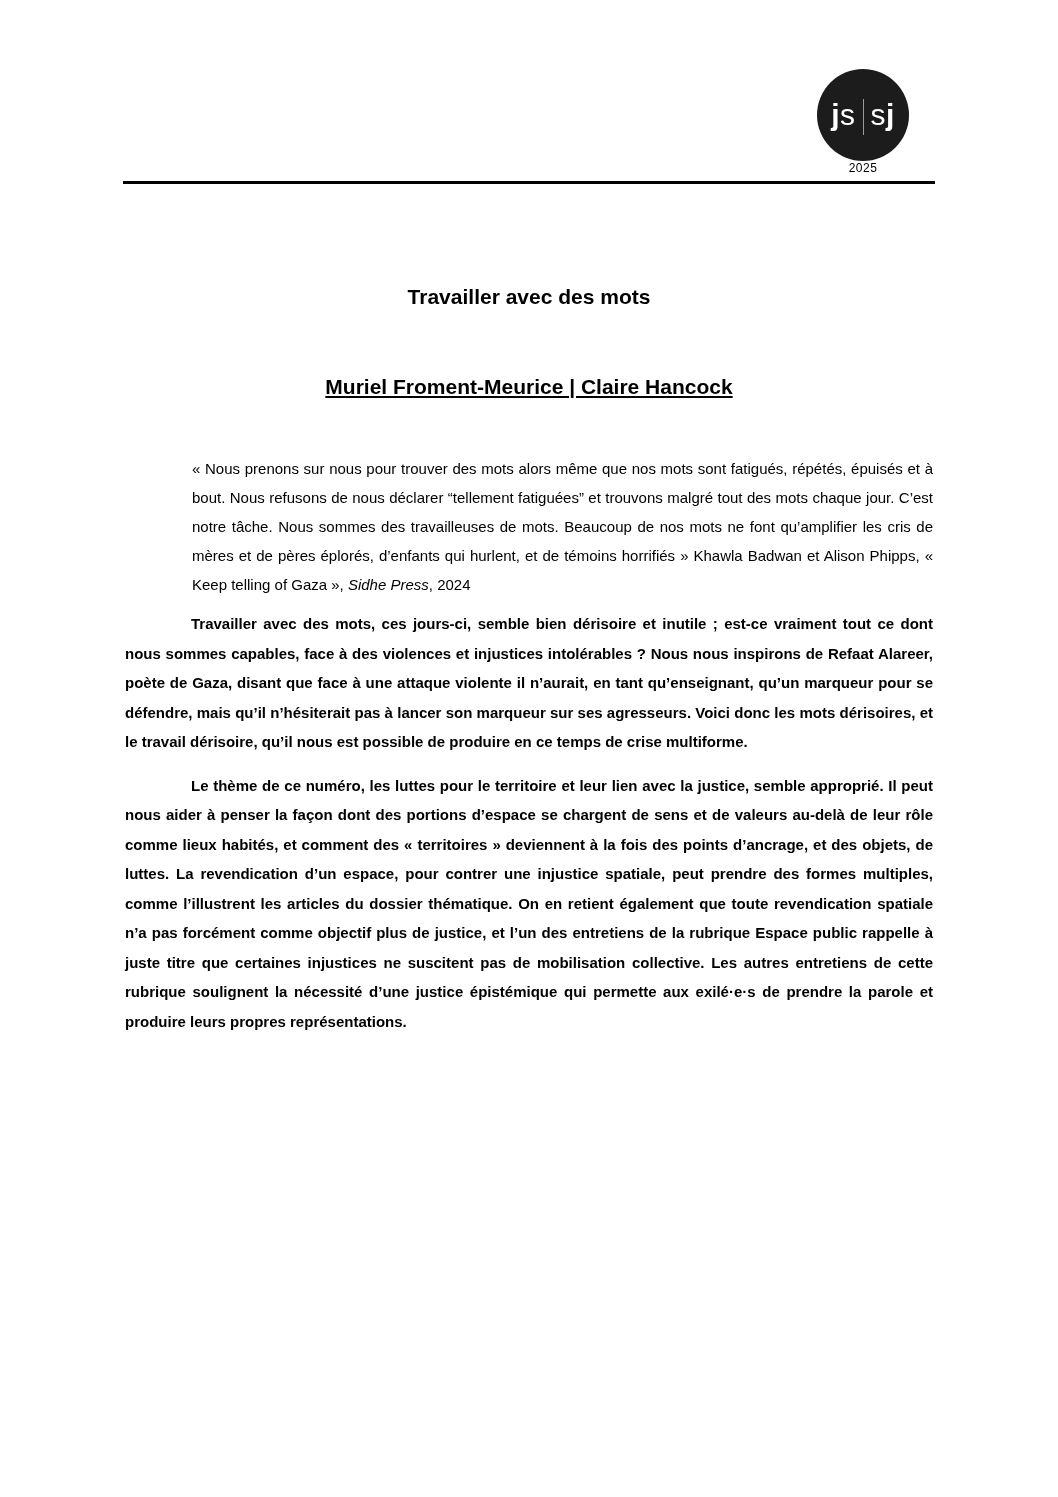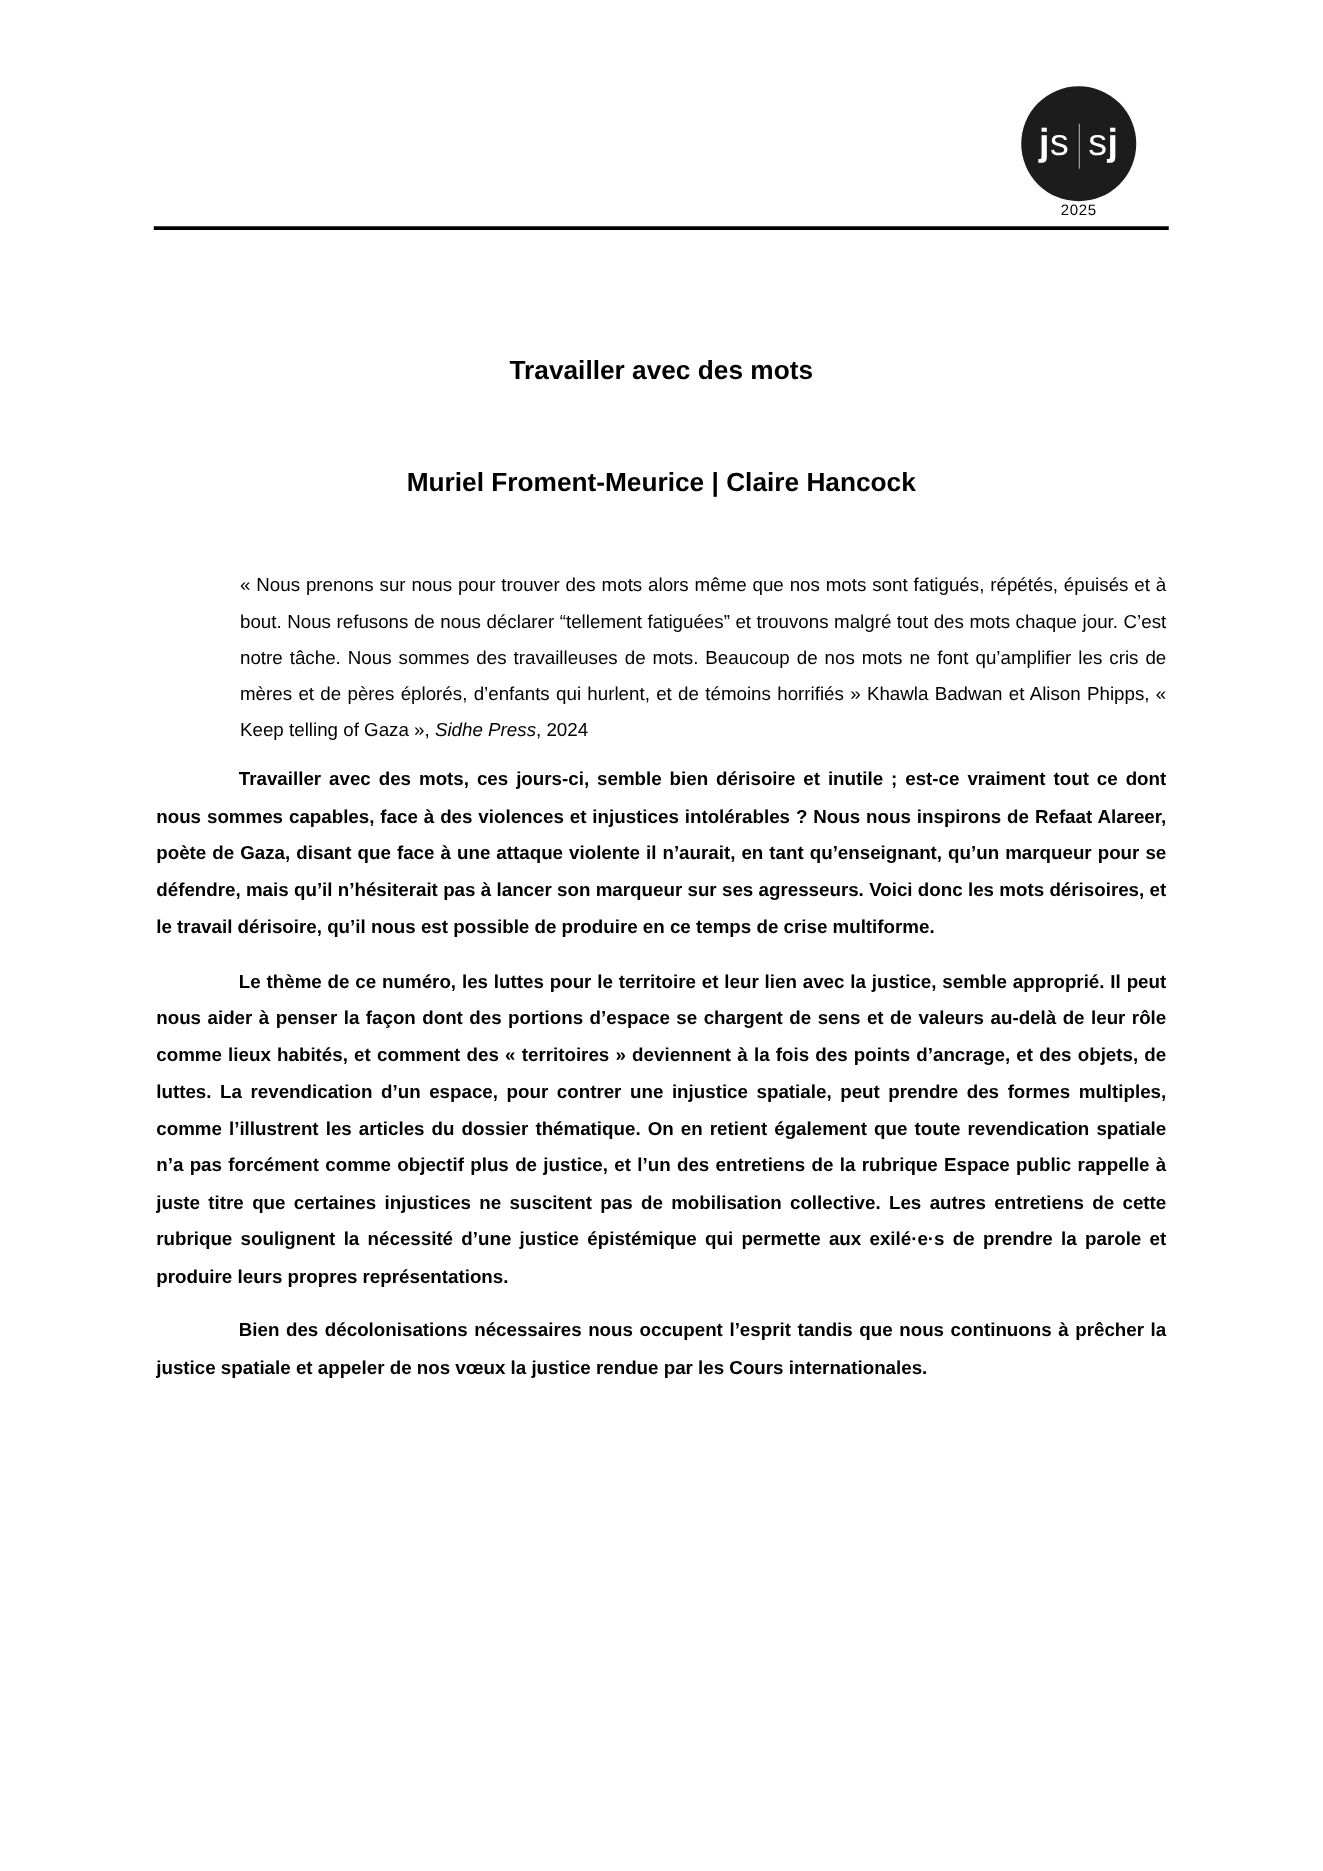--- a/index.html
+++ b/index.html
@@ -83,6 +83,7 @@
     font-size: 21px;
     line-height: 26px;
     font-weight: 700;
+    text-decoration: underline;
   }
   .epigraph {
     margin: 0 0 10px 67px;

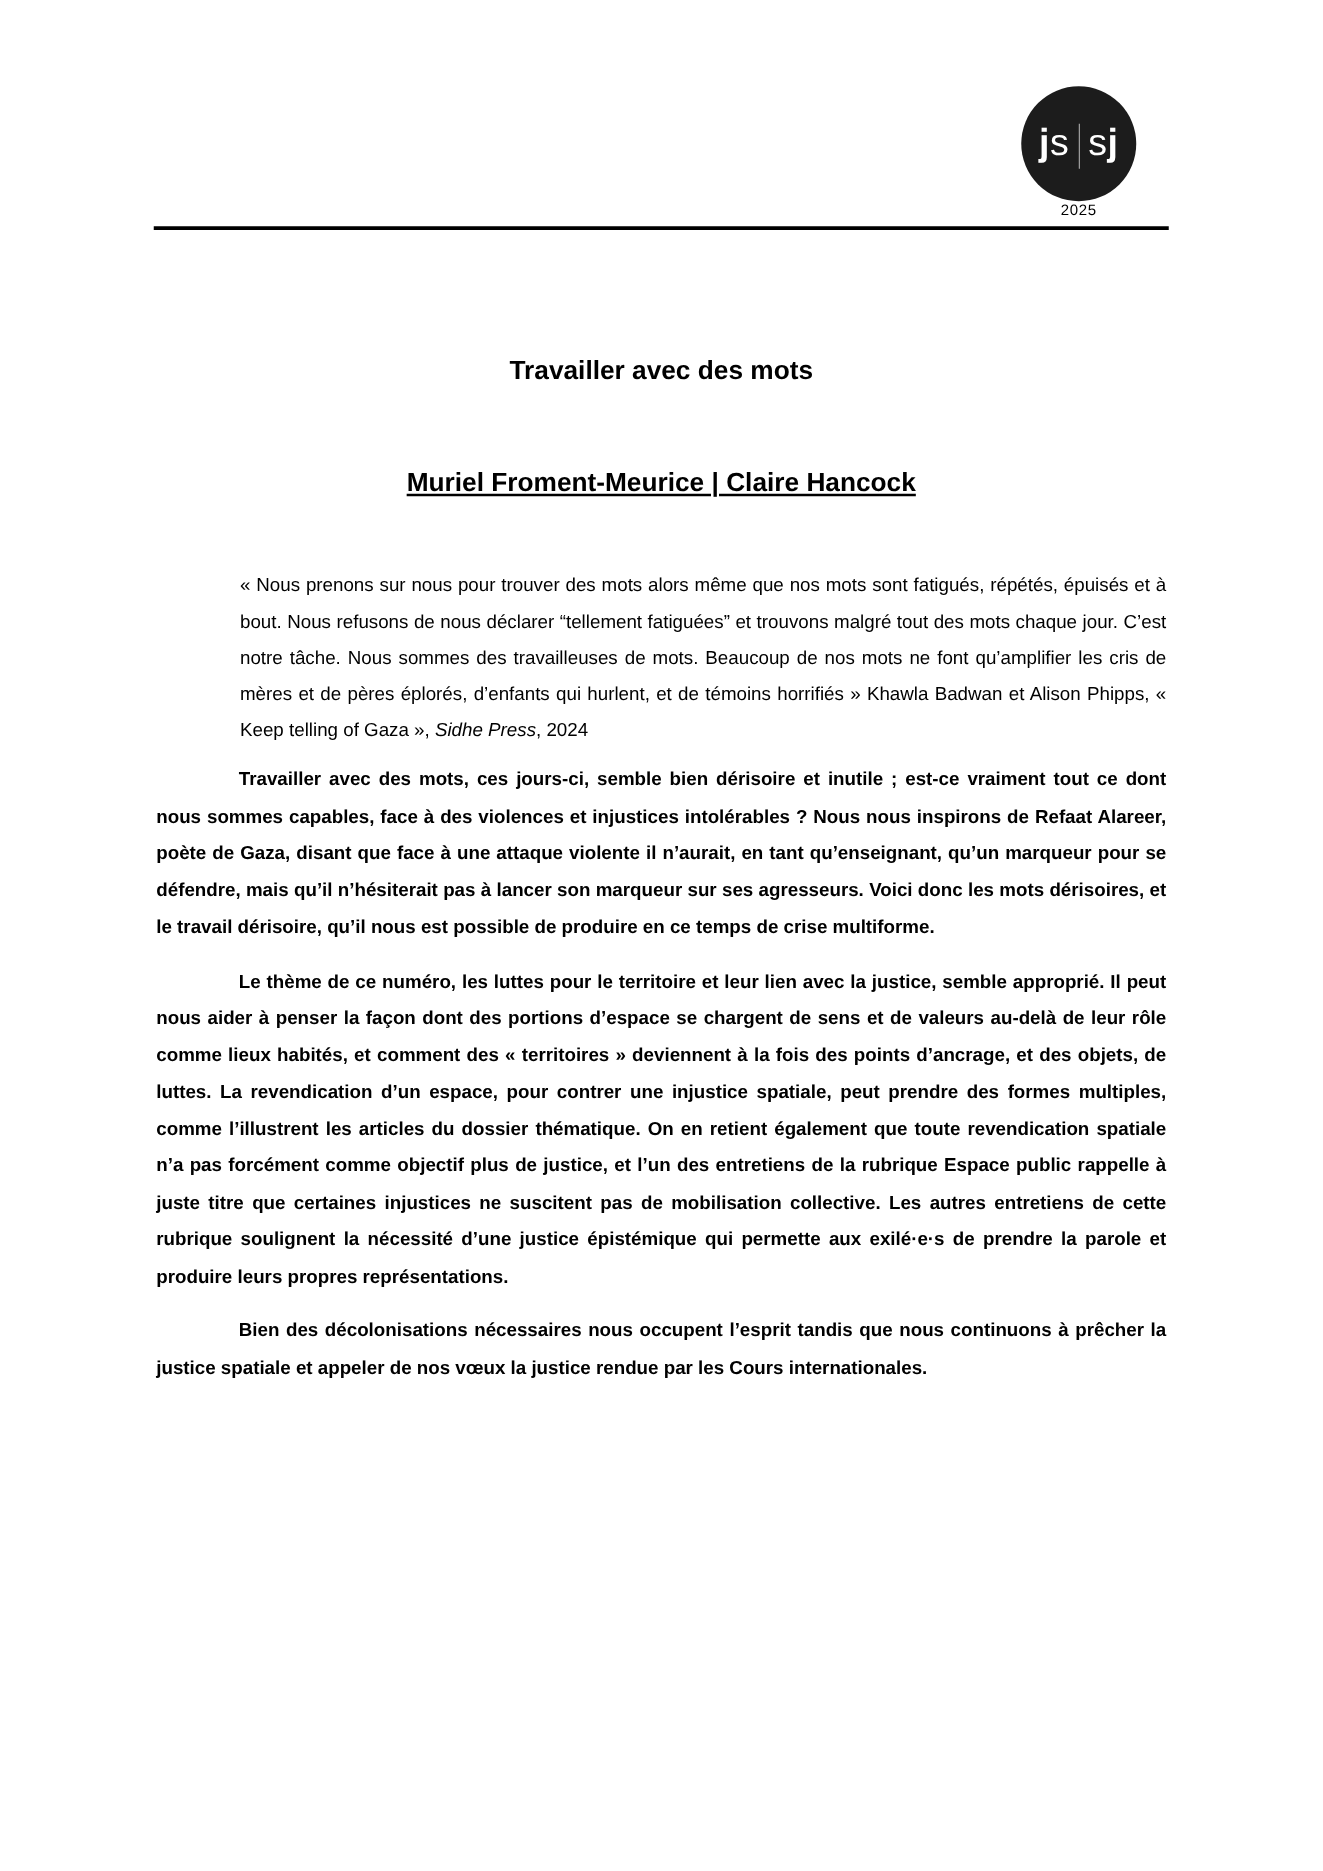--- a/index.html
+++ b/index.html
@@ -130,7 +130,6 @@
 
     <p class="body-para">Le thème de ce numéro, les luttes pour le territoire et leur lien avec la justice, semble approprié. Il peut nous aider à penser la façon dont des portions d’espace se chargent de sens et de valeurs au-delà de leur rôle comme lieux habités, et comment des « territoires » deviennent à la fois des points d’ancrage, et des objets, de luttes. La revendication d’un espace, pour contrer une injustice spatiale, peut prendre des formes multiples, comme l’illustrent les articles du dossier thématique. On en retient également que toute revendication spatiale n’a pas forcément comme objectif plus de justice, et l’un des entretiens de la rubrique Espace public rappelle à juste titre que certaines injustices ne suscitent pas de mobilisation collective. Les autres entretiens de cette rubrique soulignent la nécessité d’une justice épistémique qui permette aux exilé·e·s de prendre la parole et produire leurs propres représentations.</p>
 
-    <p class="body-para">Bien des décolonisations nécessaires nous occupent l’esprit tandis que nous continuons à prêcher la justice spatiale et appeler de nos vœux la justice rendue par les Cours internationales.</p>
 
   </div>
 

